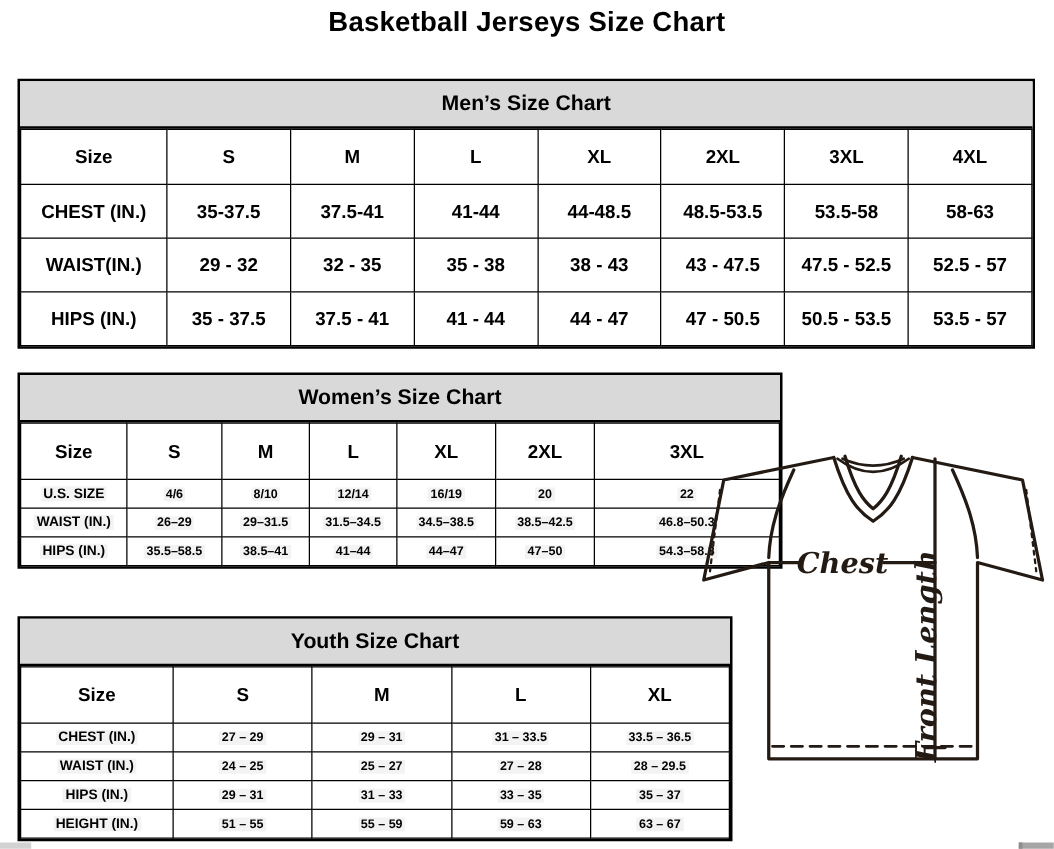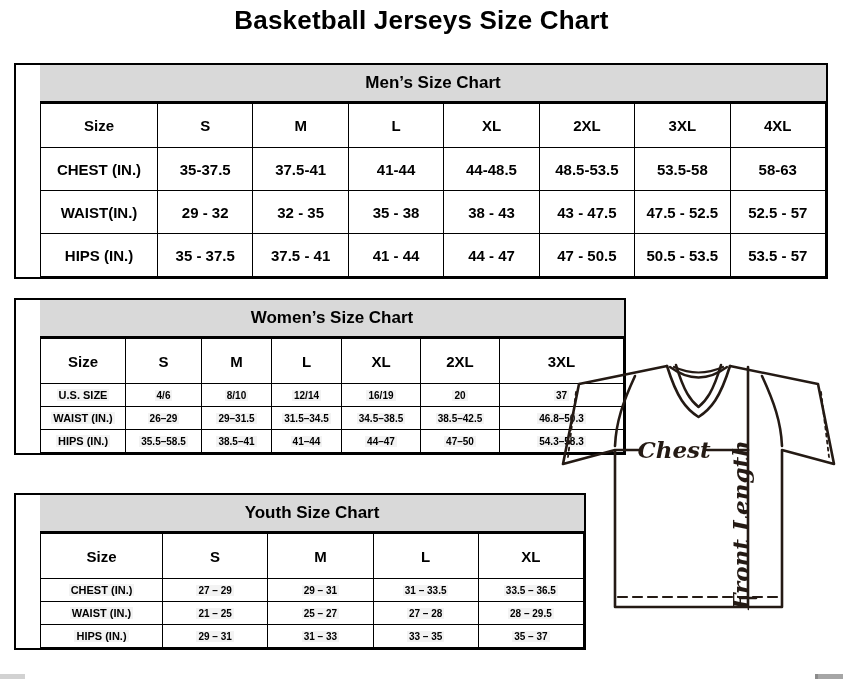--- a/index.html
+++ b/index.html
@@ -9,7 +9,7 @@
   }
   .page-title {
     position:absolute; top:5px; left:0; width:100%;
-    text-align:center; font-size:26px; font-weight:700; letter-spacing:0.2px;
+    text-align:center; font-size:22px; font-weight:700; letter-spacing:0.2px;
   }
   .chart { position:absolute; border:2px solid #000; background:#fff; box-sizing:border-box;padding-left:24px; }
   .band {

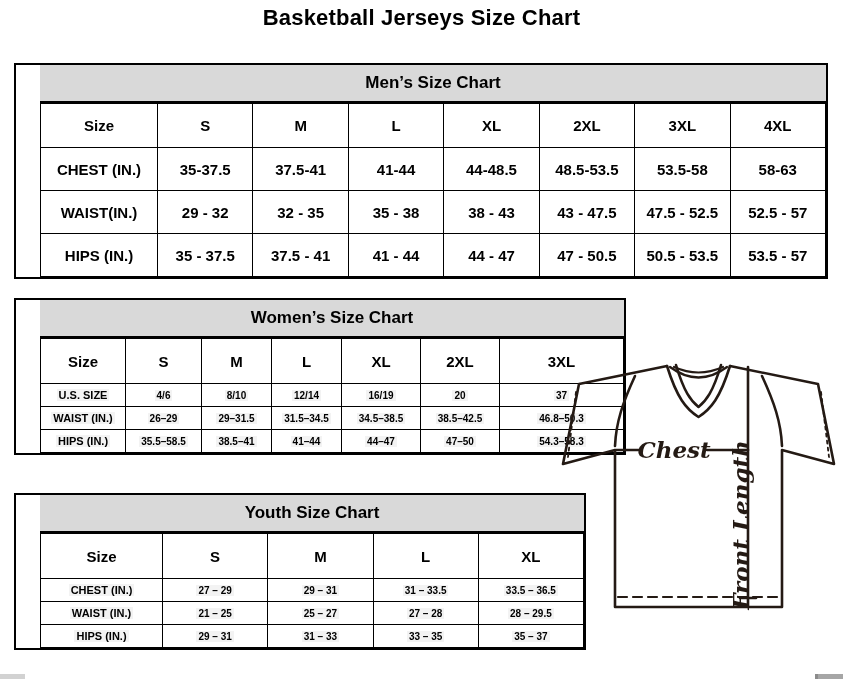--- a/index.html
+++ b/index.html
@@ -11,7 +11,7 @@
     position:absolute; top:5px; left:0; width:100%;
     text-align:center; font-size:22px; font-weight:700; letter-spacing:0.2px;
   }
-  .chart { position:absolute; border:2px solid #000; background:#fff; box-sizing:border-box;padding-left:24px; }
+  .chart { position:absolute; border:2px solid #000; background:#fff; box-sizing:border-box; }
   .band {
     background:#d9d9d9; border-bottom:2px solid #000; font-weight:700;
     text-align:center; height:36px; line-height:36px; font-size:17px;

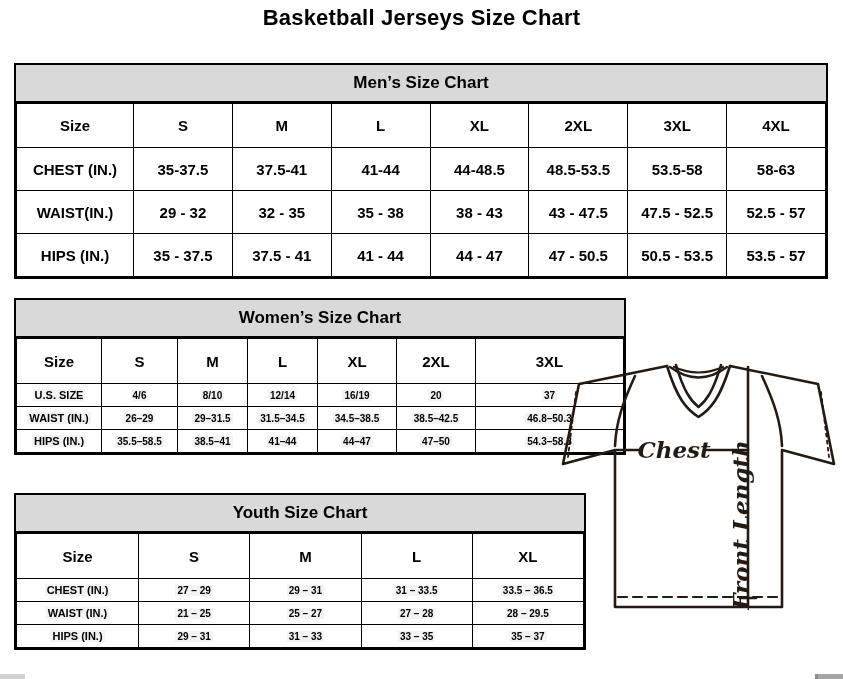--- a/index.html
+++ b/index.html
@@ -139,7 +139,7 @@
           <td><span class="hl">12/14</span></td>
           <td><span class="hl">16/19</span></td>
           <td><span class="hl">20</span></td>
-          <td><span class="hl">37</span></td>
+          <td><span class="hl">22</span></td>
         </tr>
         <tr>
           <th class="rowlabel"><span class="hl">WAIST (IN.)</span></th>

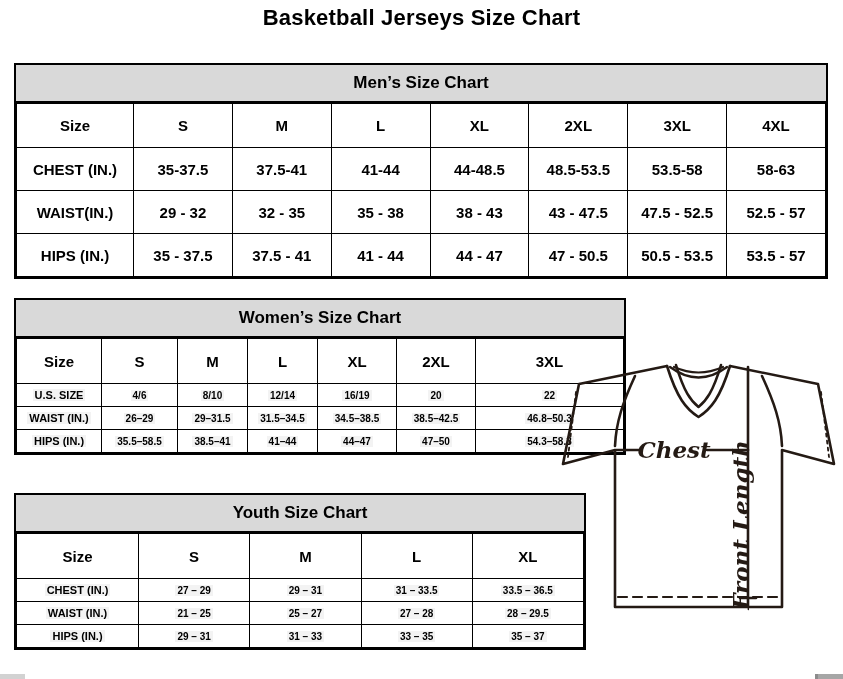--- a/index.html
+++ b/index.html
@@ -192,7 +192,7 @@
         </tr>
         <tr>
           <th class="rowlabel"><span class="hl">WAIST (IN.)</span></th>
-          <td><span class="hl">21 – 25</span></td>
+          <td><span class="hl">24 – 25</span></td>
           <td><span class="hl">25 – 27</span></td>
           <td><span class="hl">27 – 28</span></td>
           <td><span class="hl">28 – 29.5</span></td>

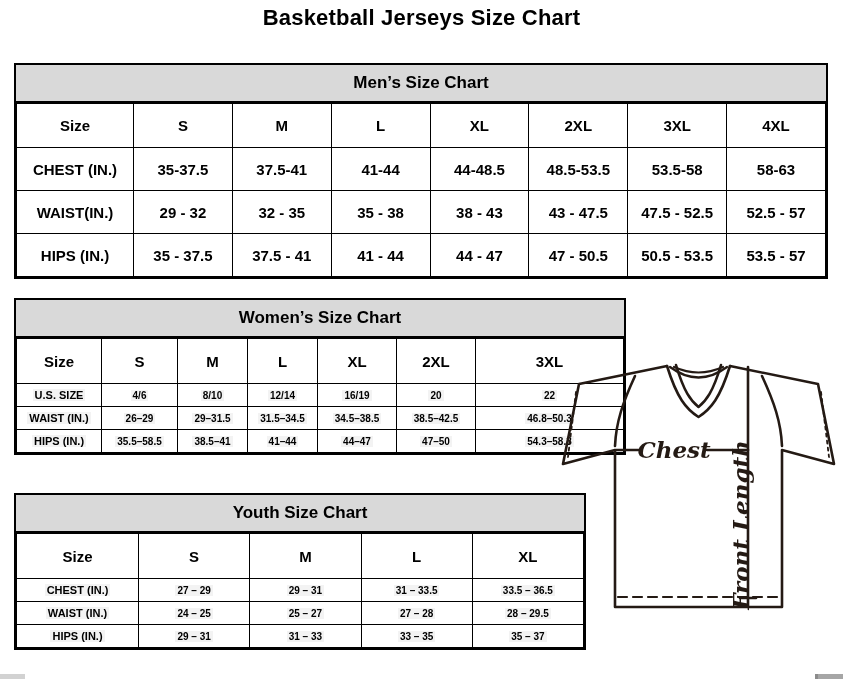--- a/index.html
+++ b/index.html
@@ -204,6 +204,13 @@
           <td><span class="hl">33 – 35</span></td>
           <td><span class="hl">35 – 37</span></td>
         </tr>
+        <tr>
+          <th class="rowlabel"><span class="hl">HEIGHT (IN.)</span></th>
+          <td><span class="hl">51 – 55</span></td>
+          <td><span class="hl">55 – 59</span></td>
+          <td><span class="hl">59 – 63</span></td>
+          <td><span class="hl">63 – 67</span></td>
+        </tr>
       </tbody>
     </table>
 </div>

